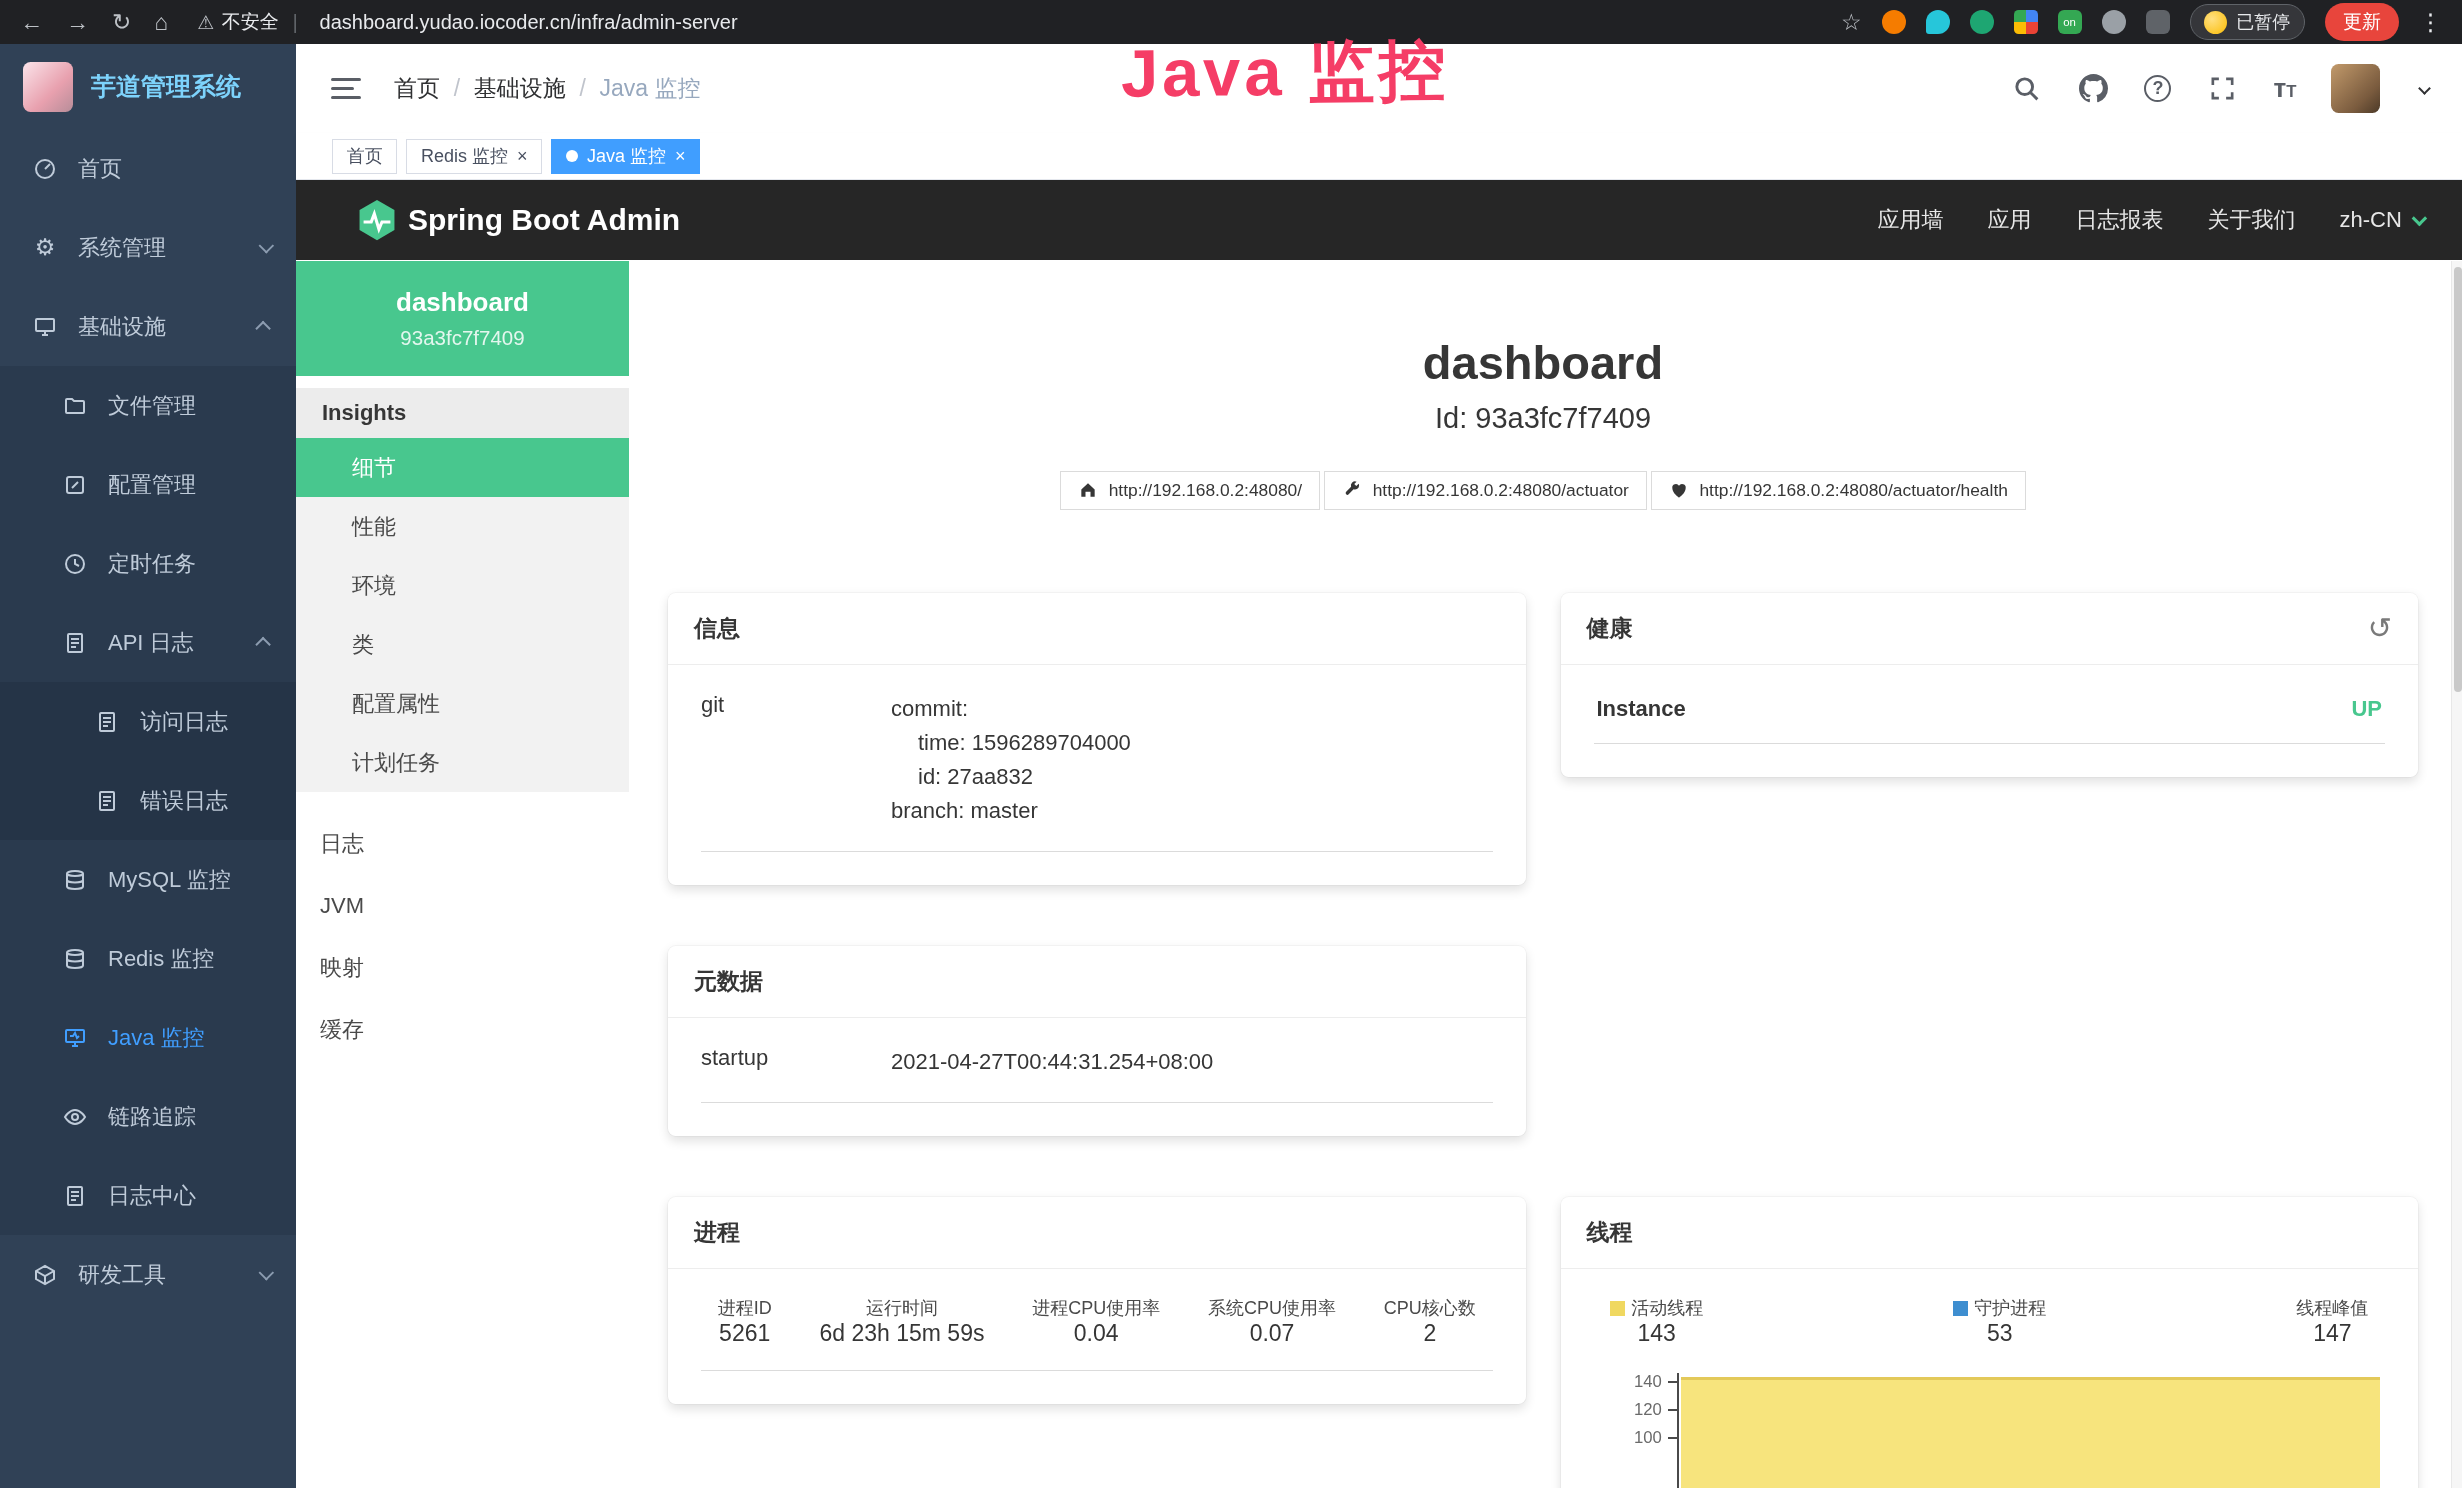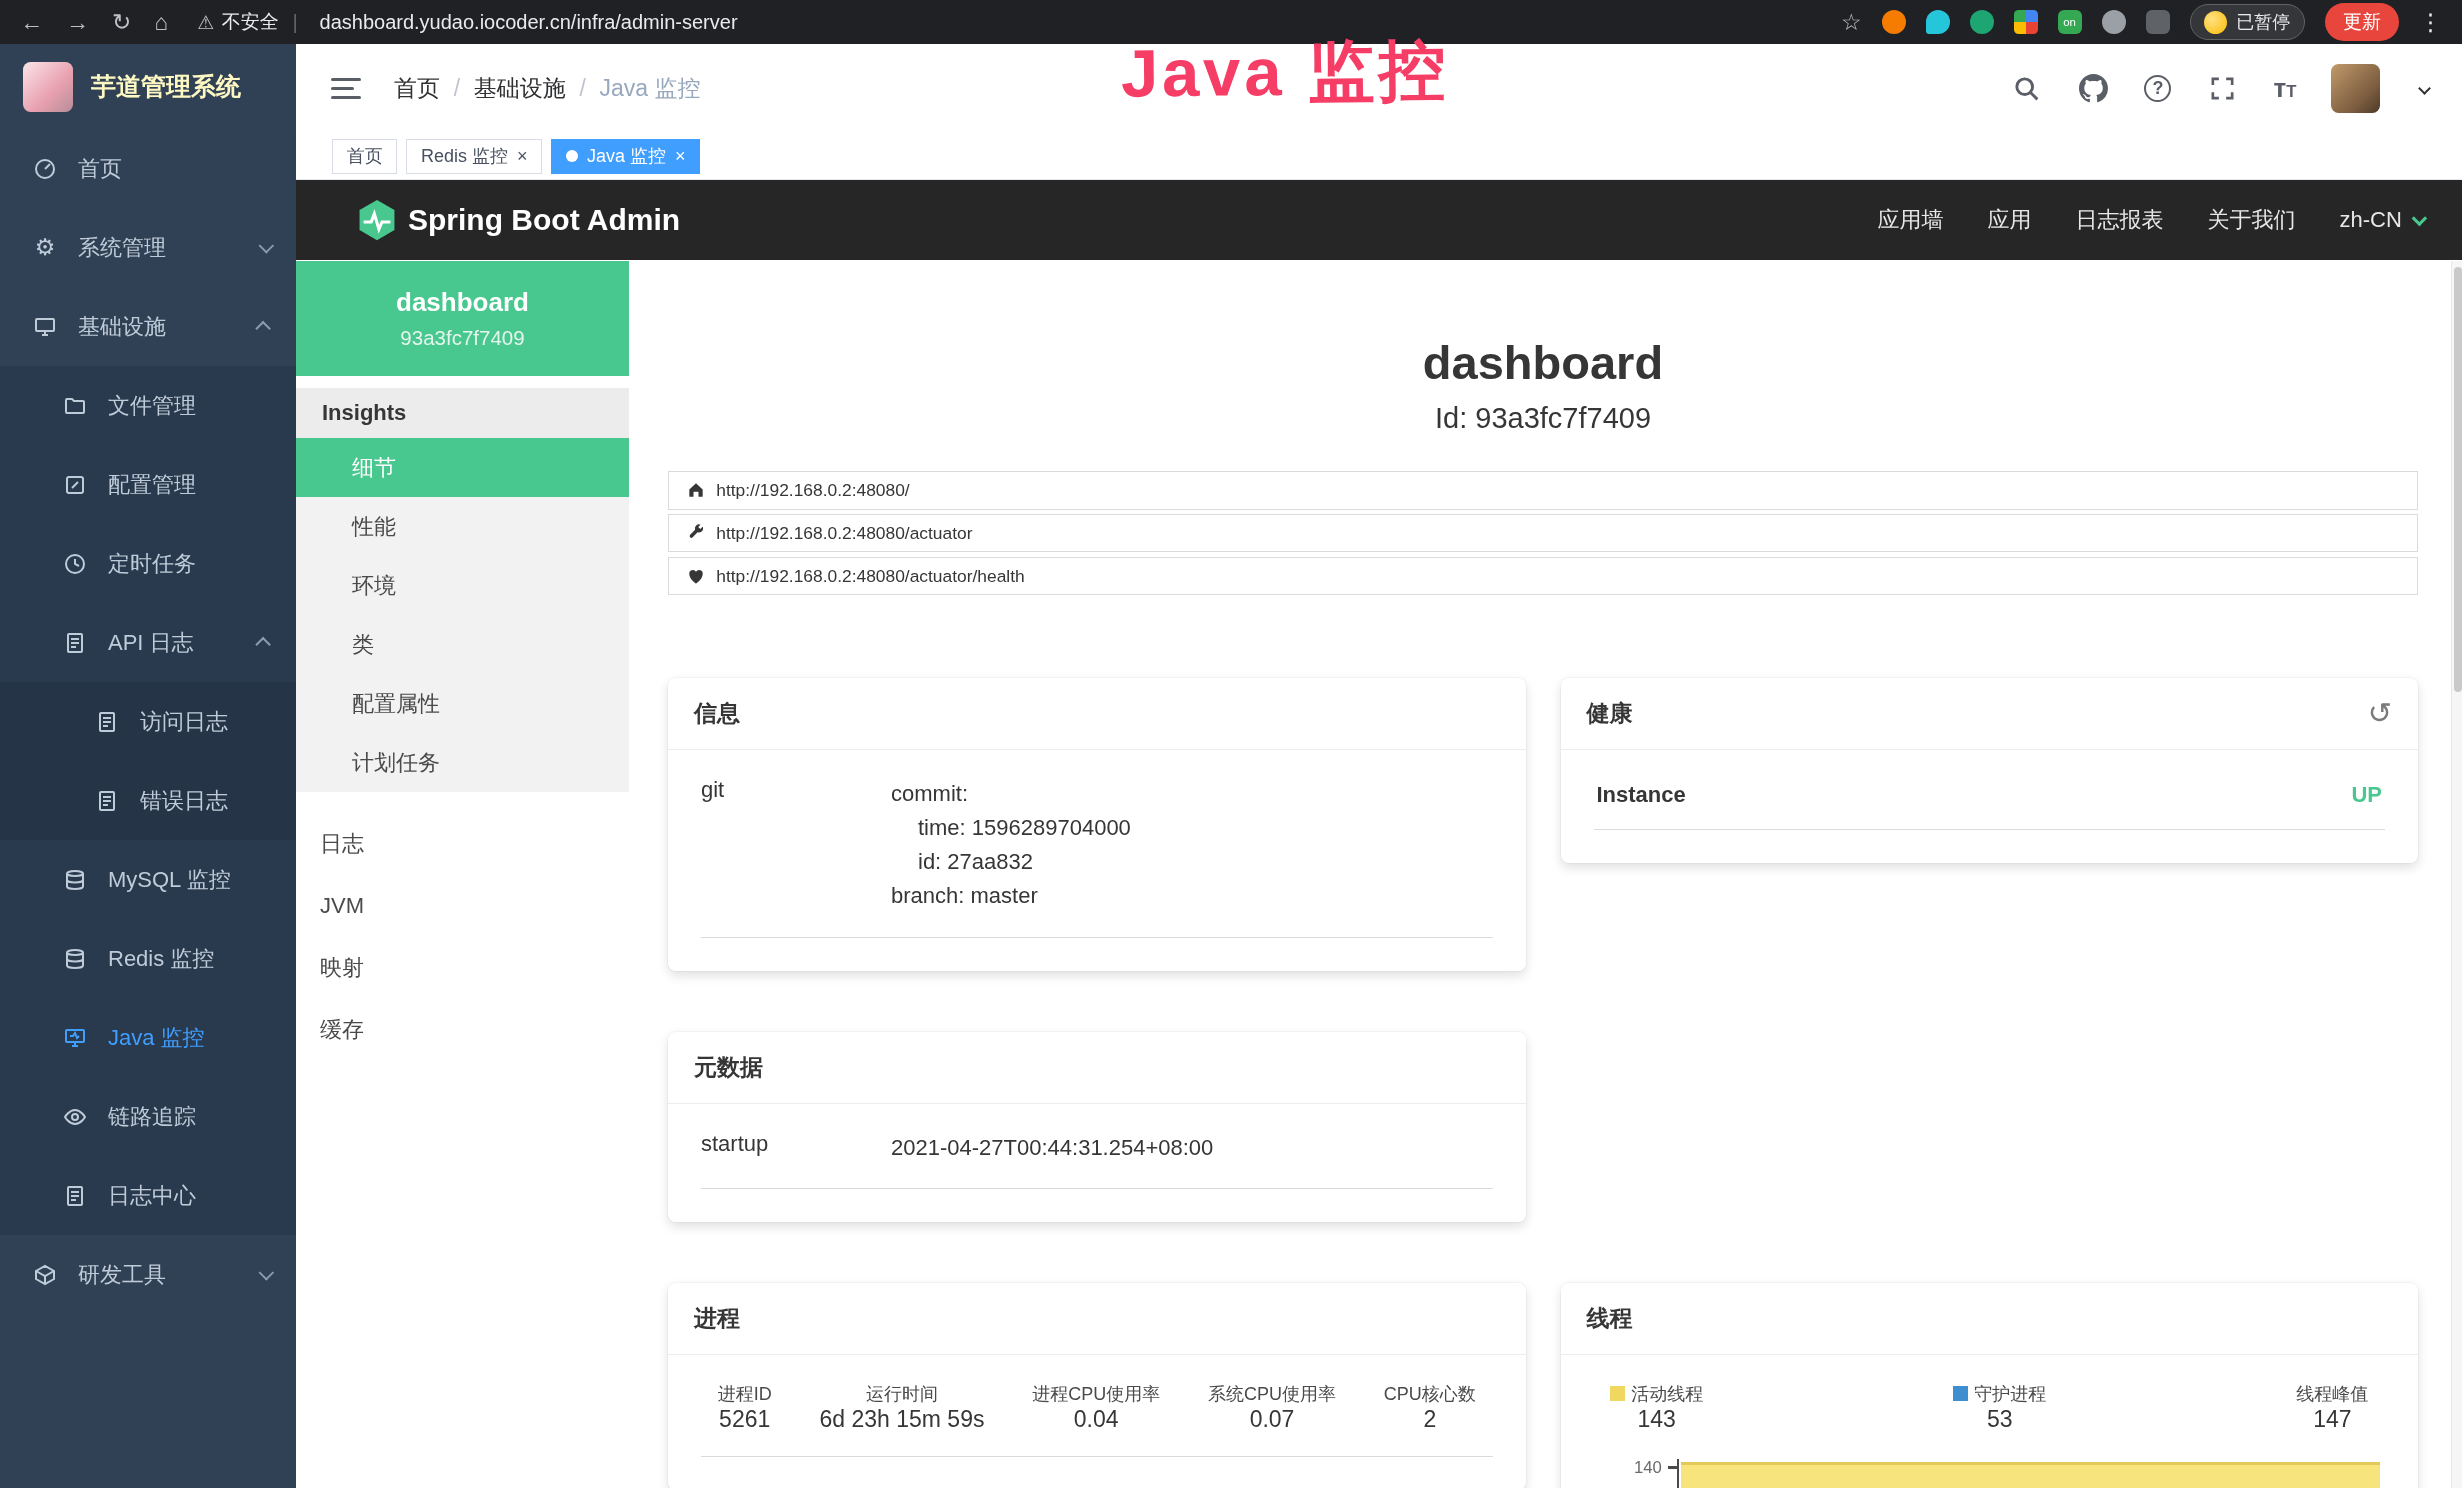--- a/index.html
+++ b/index.html
@@ -34,7 +34,7 @@
   .sidebar { position:absolute; top:44px; left:0; width:296px; bottom:0; background:#304156; color:#bfcbd9; overflow:hidden; }
   .logo-row { height:85px; display:flex; align-items:center; gap:18px; padding:0 23px; }
   .logo-avatar { width:50px; height:50px; border-radius:7.6px; background:linear-gradient(135deg,#fbe4ea,#e8a0ae 60%,#b78d99); flex:0 0 auto; }
-  .logo-title { color:#fef9c3; font-weight:bold; font-size:25px; white-space:nowrap; }
+  .logo-title { color:#7dd3fc; font-weight:bold; font-size:25px; white-space:nowrap; }
   .mi { height:79px; display:flex; align-items:center; gap:20px; padding:0 26px 0 32px; font-size:22px; cursor:pointer; }
   .mi .lbl { flex:1; white-space:nowrap; }
   .mi .ico { width:26px; height:26px; display:flex; align-items:center; justify-content:center; flex:0 0 auto; font-size:23px; }

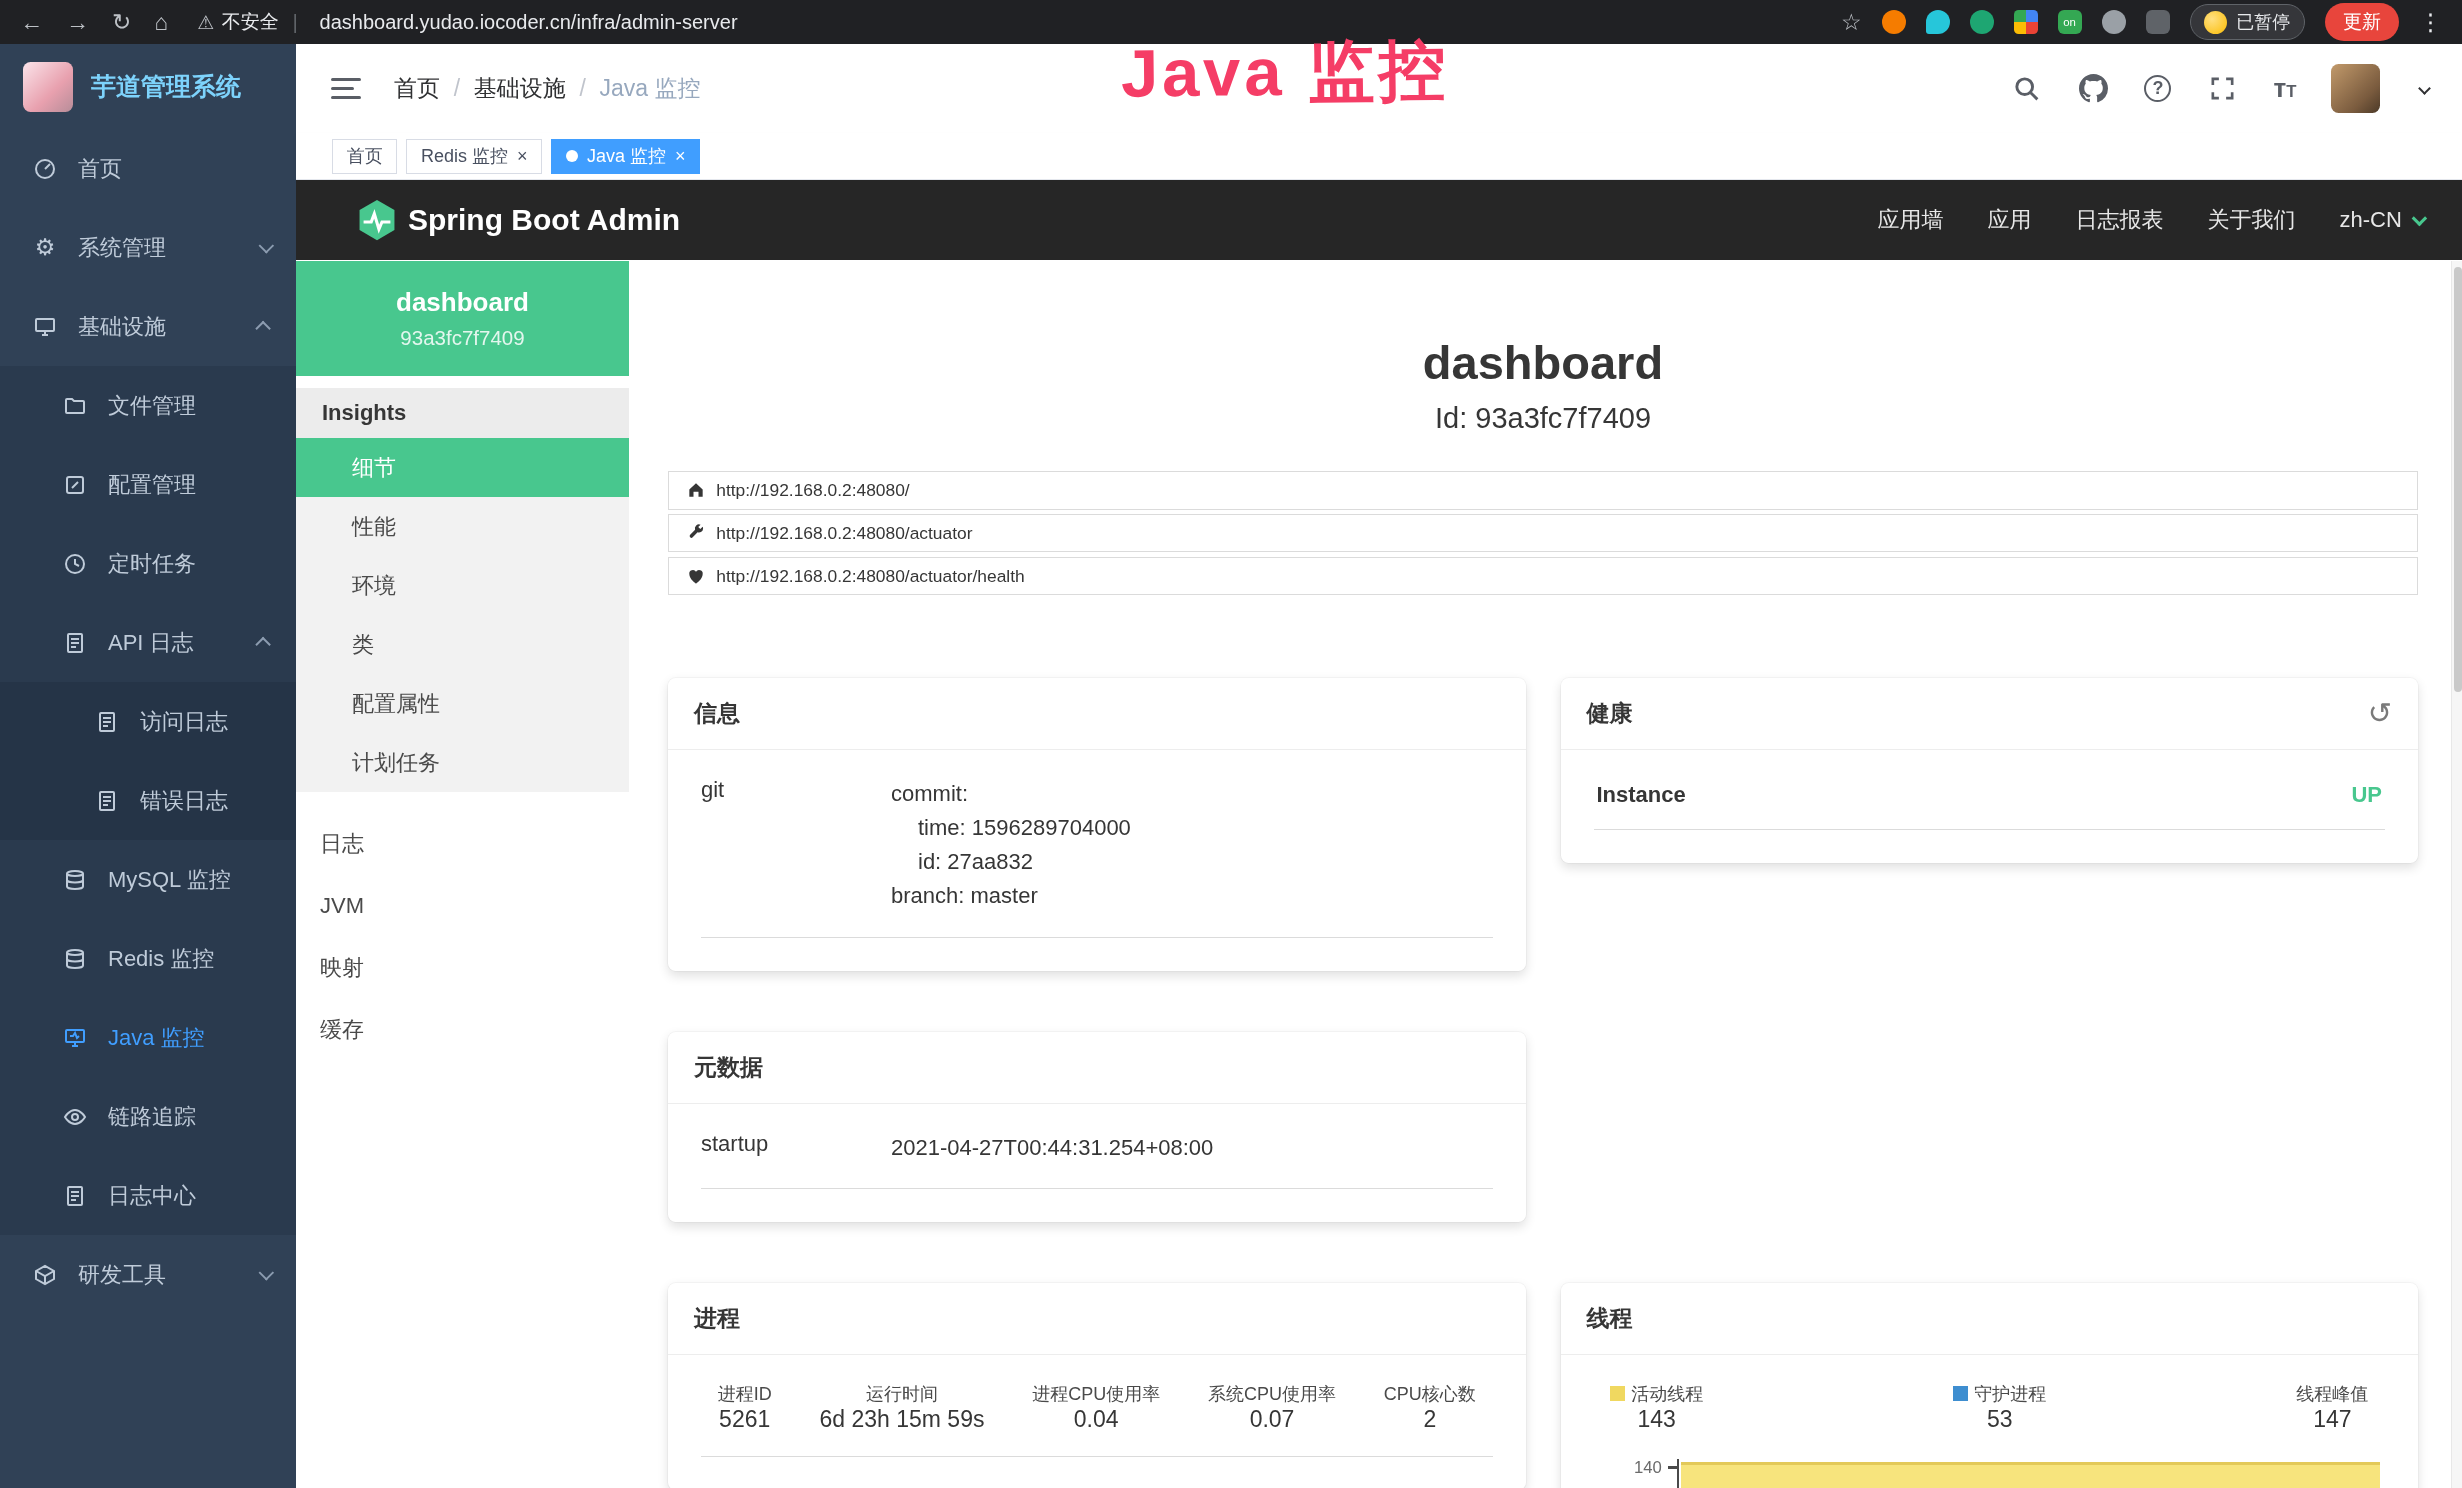--- a/index.html
+++ b/index.html
@@ -101,7 +101,7 @@
   .inner { padding:0 44px 0 39px; }
   .page-title { text-align:center; margin-top:76px; font-size:47px; font-weight:bold; color:#363636; line-height:1.1; }
   .page-sub { text-align:center; margin-top:13.7px; font-size:29px; color:#363636; }
-  .chips { display:flex; justify-content:center; gap:4.6px; margin-top:36px;flex-direction:column; }
+  .chips { display:flex; justify-content:center; gap:4.6px; margin-top:36px; }
   .chip { display:flex; align-items:center; gap:10.6px; border:0.8px solid #dbdbdb; background:#fff; padding:7.6px 16.7px;
           font-size:17.4px; color:#363636; cursor:pointer; white-space:nowrap; }
   .chip svg { width:20px; height:20px; }

